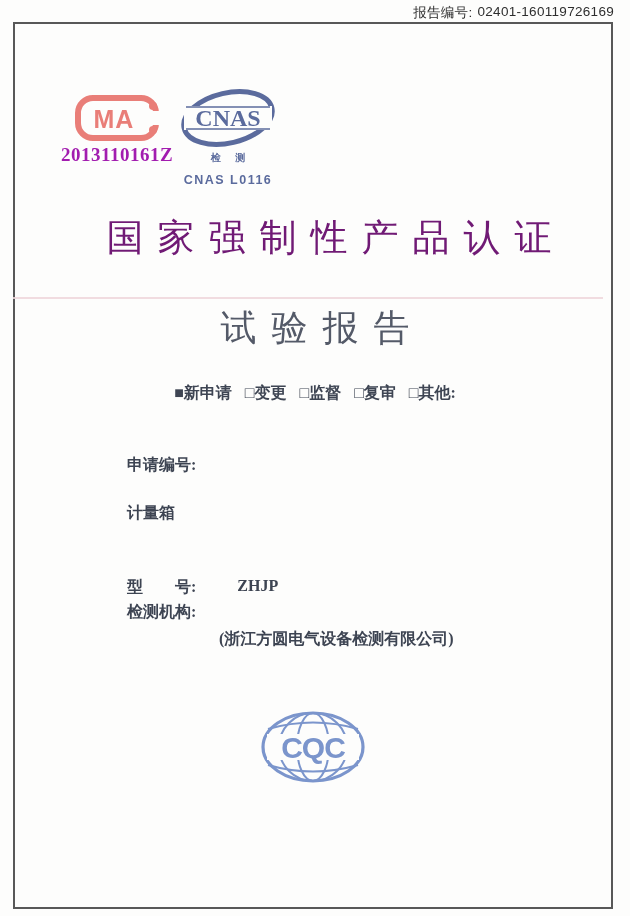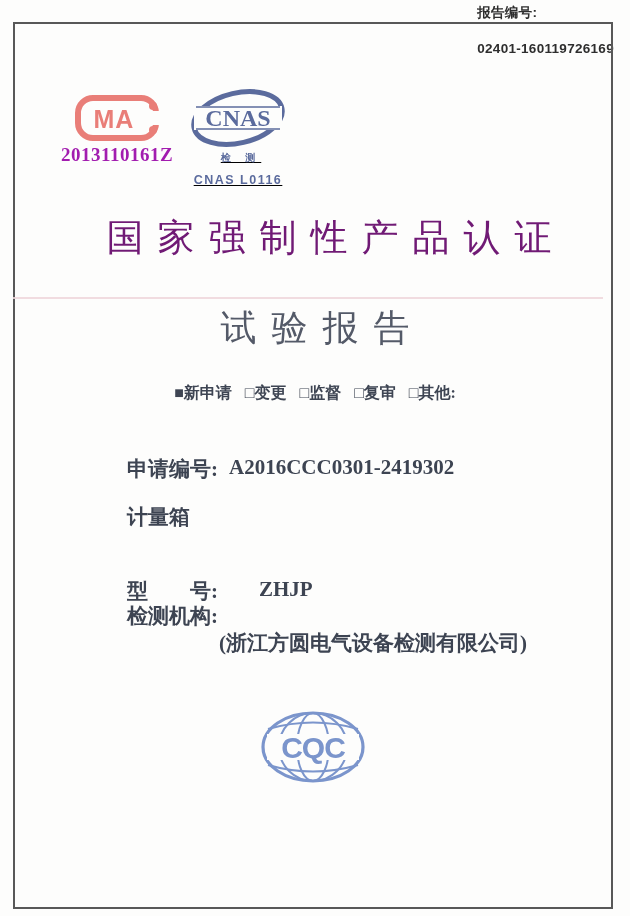--- a/index.html
+++ b/index.html
@@ -15,11 +15,11 @@
   
   .report-no {
     top: 4px; right: 16px;
-    font-size: 13.5px; font-weight: 700;
+    font-size: 13.5px; font-weight: 400;
     color: #2e2e2e;
     letter-spacing: 0.3px;
     font-family: "Liberation Sans", sans-serif;
-    display: flex; gap: 19px; flex-direction: column;
+    display: flex; gap: 5px;
   }
 
   

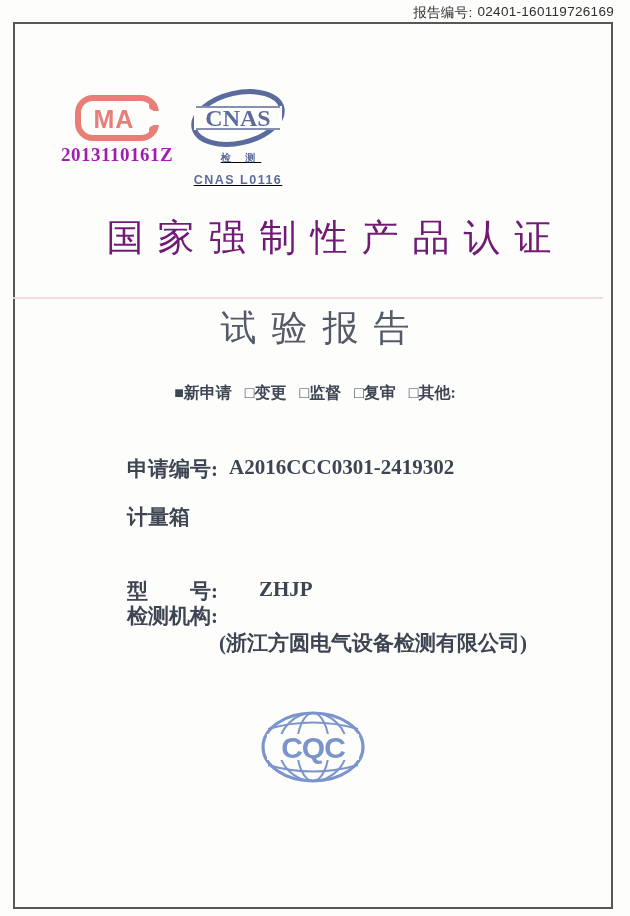--- a/index.html
+++ b/index.html
@@ -41,7 +41,7 @@
   }
 
   
-  .cnas-block { left: 188px; top: 88px; width: 100px; text-align: center; text-decoration: underline; }
+  .cnas-block { left: 178px; top: 88px; width: 100px; text-align: center; }
   .cnas-sub1 {
     margin-top: 3px;
     color: #5b6b9d; font-size: 10px; font-weight: 700;

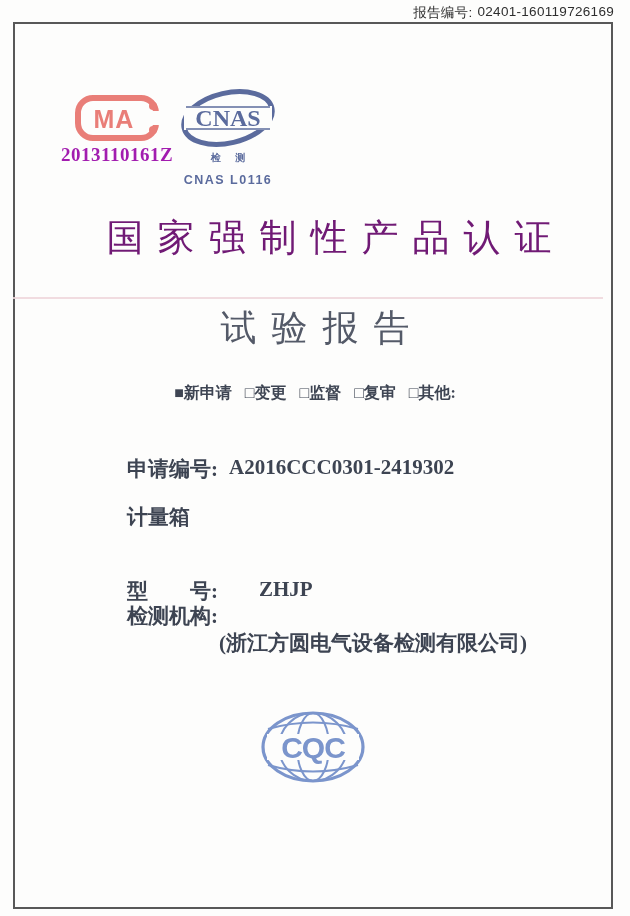--- a/index.html
+++ b/index.html
@@ -83,7 +83,7 @@
   
   .field {
     left: 127px;
-    font-size: 21px; color: #3d4452; font-weight: 600;
+    font-size: 16px; color: #3d4452; font-weight: 600;
     display: flex; gap: 11px; white-space: pre;
   }
   .f-appno { top: 455px; }

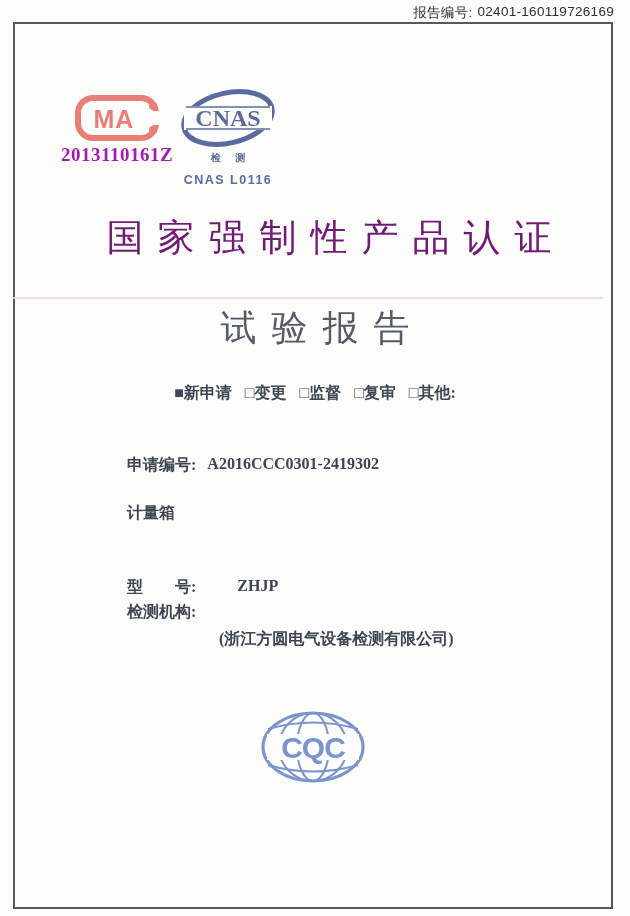--- a/index.html
+++ b/index.html
@@ -159,7 +159,6 @@
 
 <div class="abs field f-appno">
   <span>申请编号:</span>
-  <span class="val">A2016CCC0301-2419302</span>
 </div>
 
 <div class="abs field f-product">

